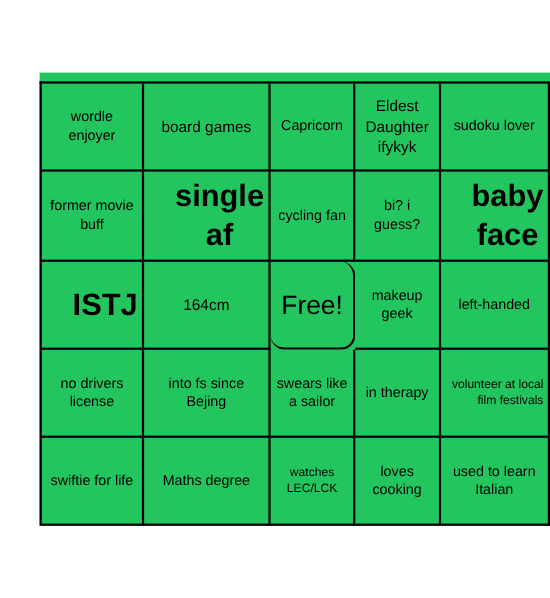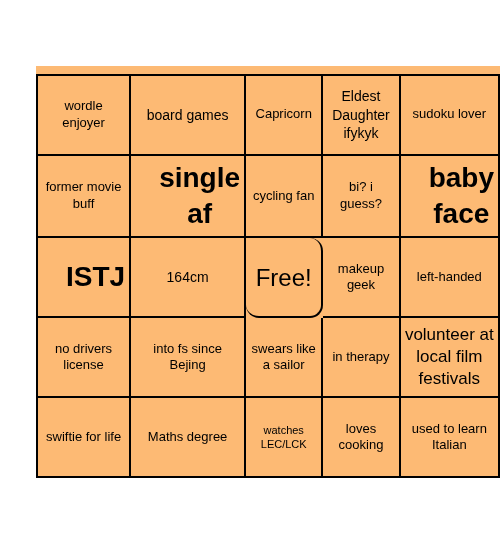--- a/index.html
+++ b/index.html
@@ -14,7 +14,7 @@
     }
     .bingo-container {
       width: 480px;
-      background: #fdba74;
+      background: #22c55e;
       margin-left: 36px;
     }
     .bingo-title {

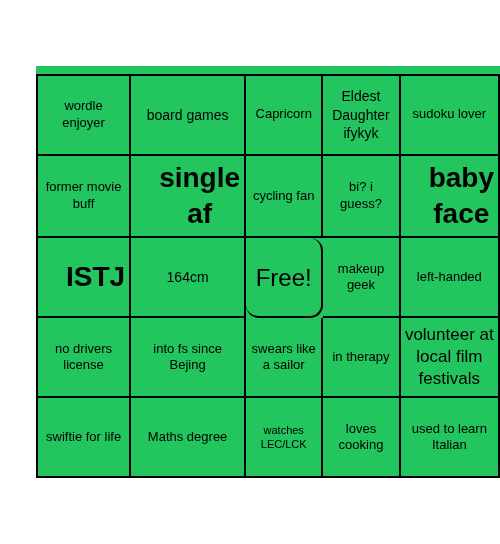--- a/index.html
+++ b/index.html
@@ -131,7 +131,7 @@
       <div class="bingo-cell">
         <span>in therapy</span>
       </div>
-      <div class="bingo-cell" style="font-size: 17px;">
+      <div class="bingo-cell" style="font-size: 11px; text-align: right;">
         <span>volunteer at local film festivals</span>
       </div>
       <div class="bingo-cell">

